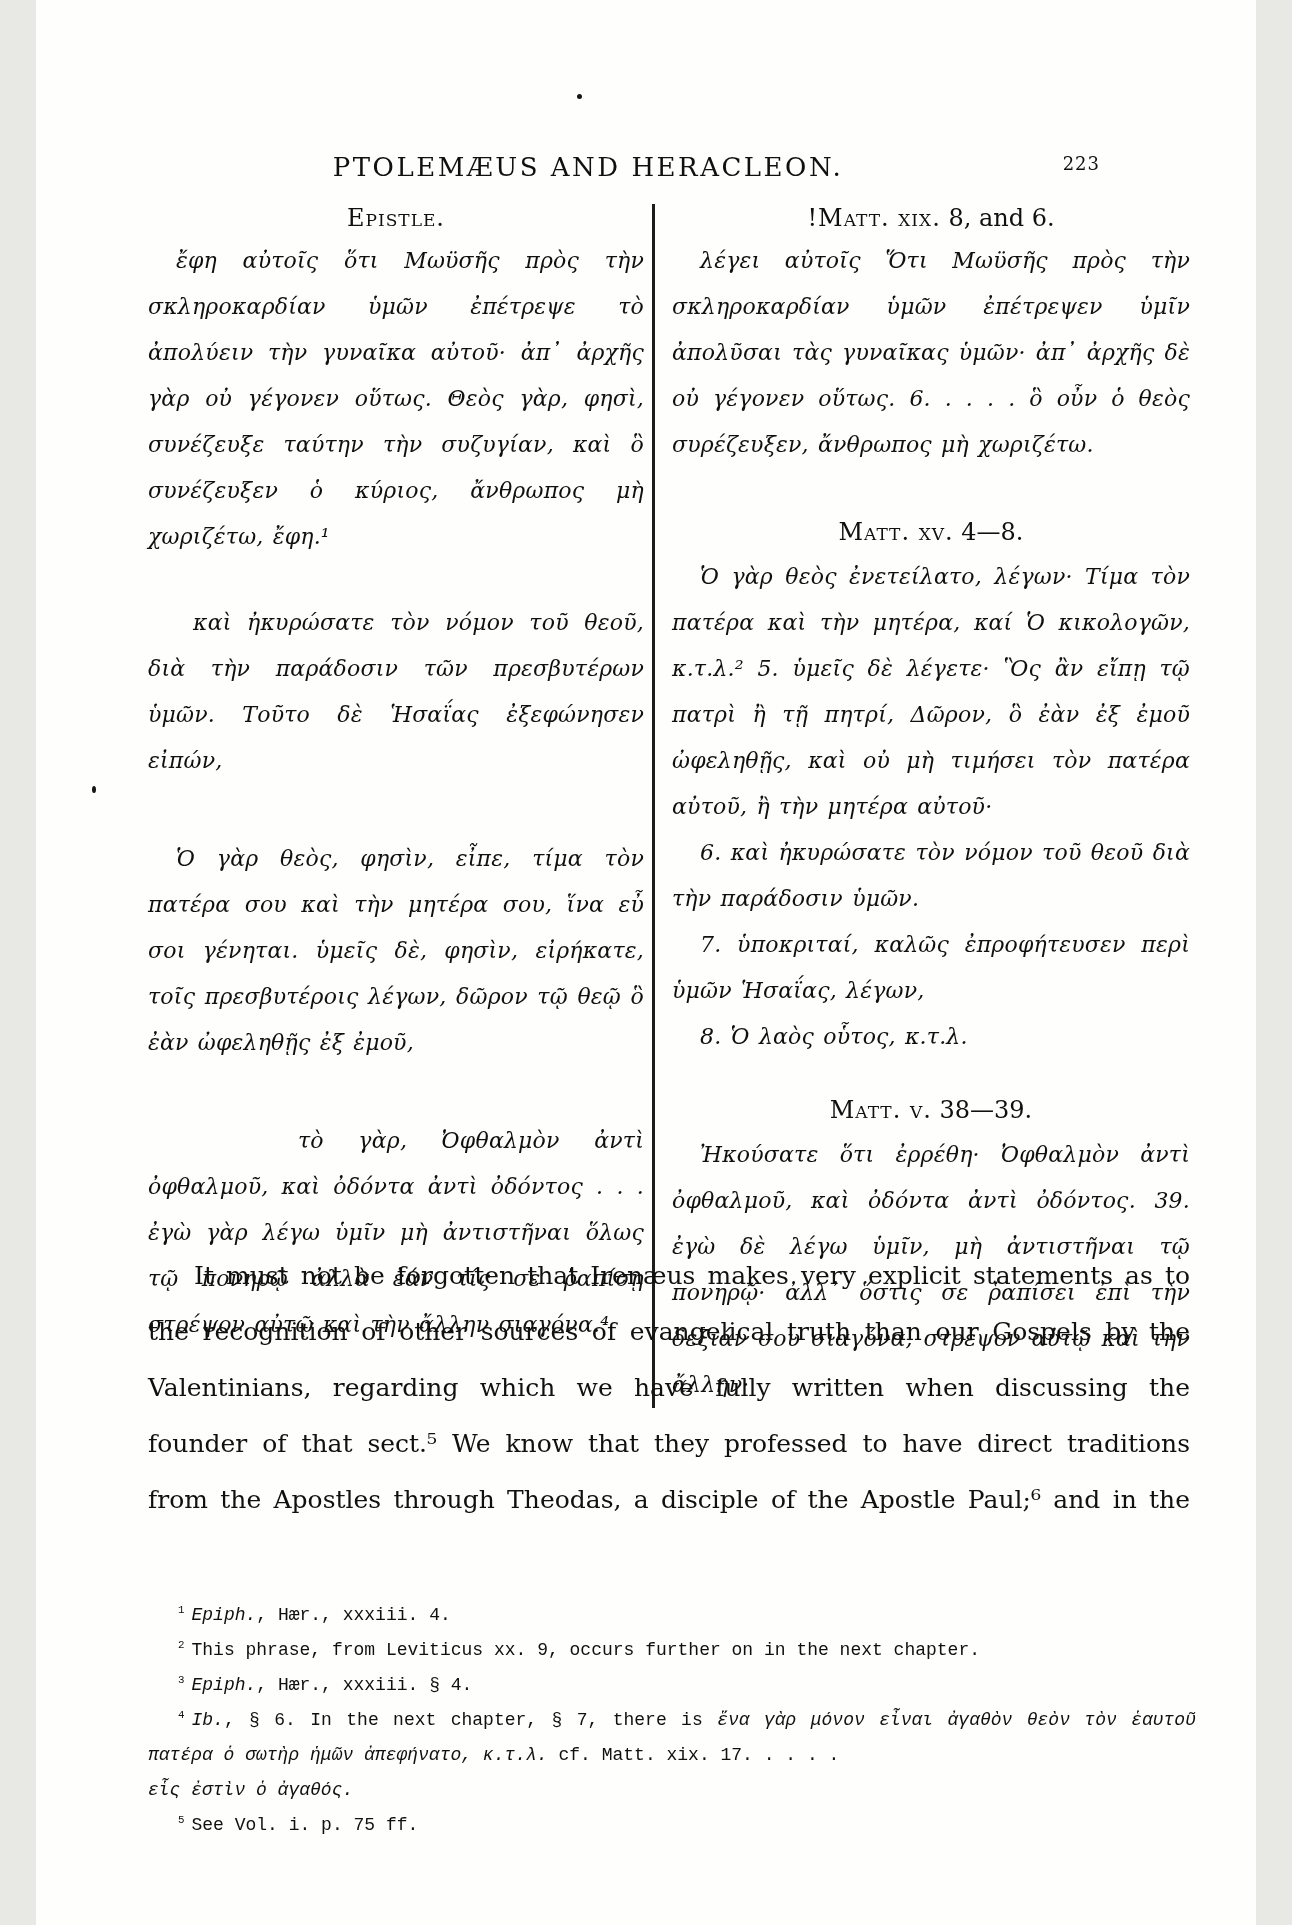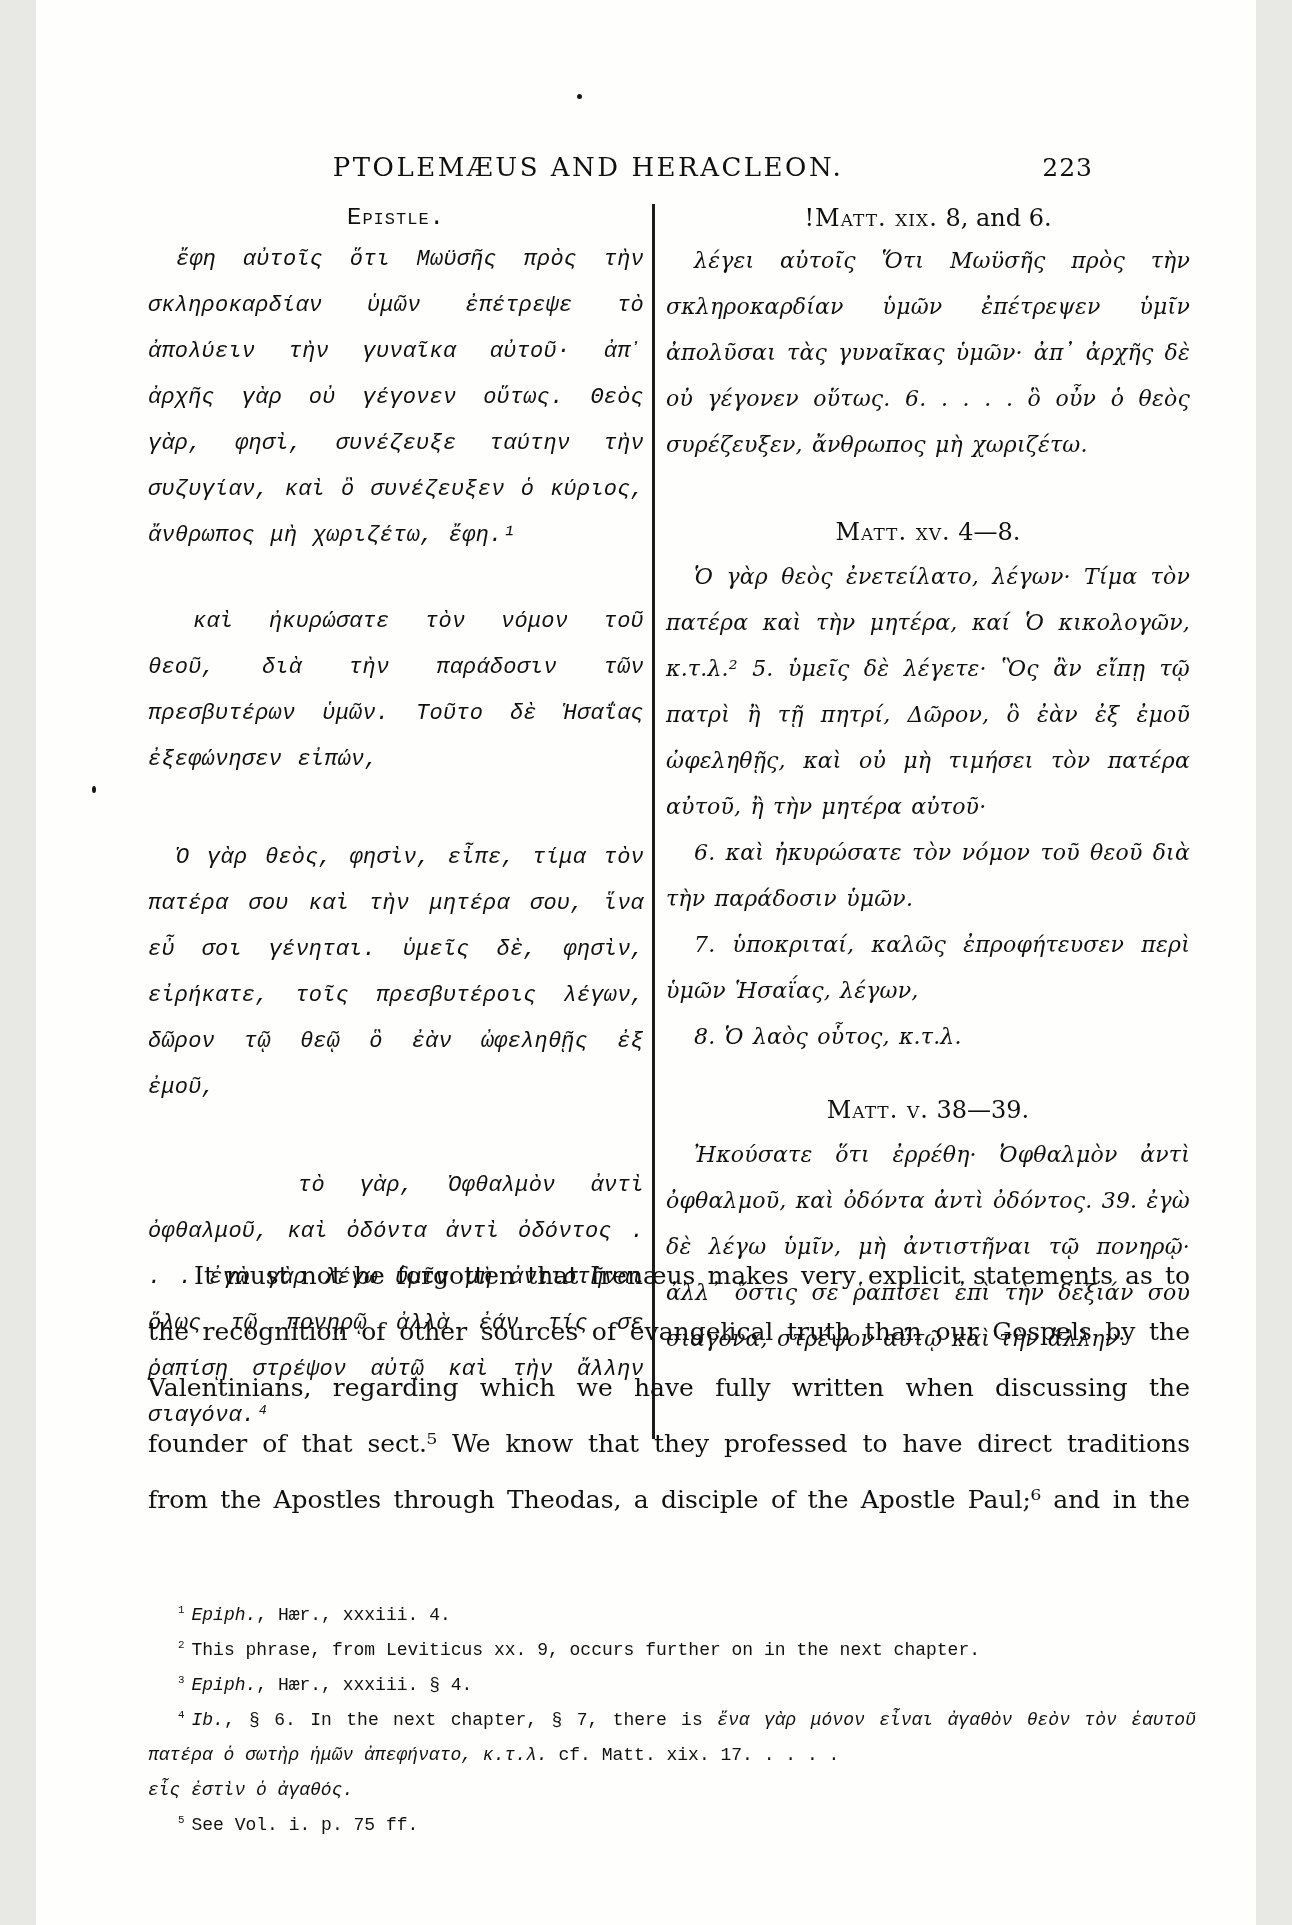--- a/index.html
+++ b/index.html
@@ -18,7 +18,7 @@
     position:absolute;left:0;width:880px;text-align:center;
     font-size:26px;letter-spacing:2.5px;white-space:nowrap;
   }
-  .page-number{position:absolute;right:97px;top:1px;font-size:25px;letter-spacing:1px;}
+  .page-number{position:absolute;right:90px;top:1px;font-size:18px;letter-spacing:1px;}
   
   .columns{position:absolute;top:204px;left:112px;width:1042px;display:flex;align-items:stretch;}
   .col-left{width:496px;font-family:Liberation Mono, monospace;}

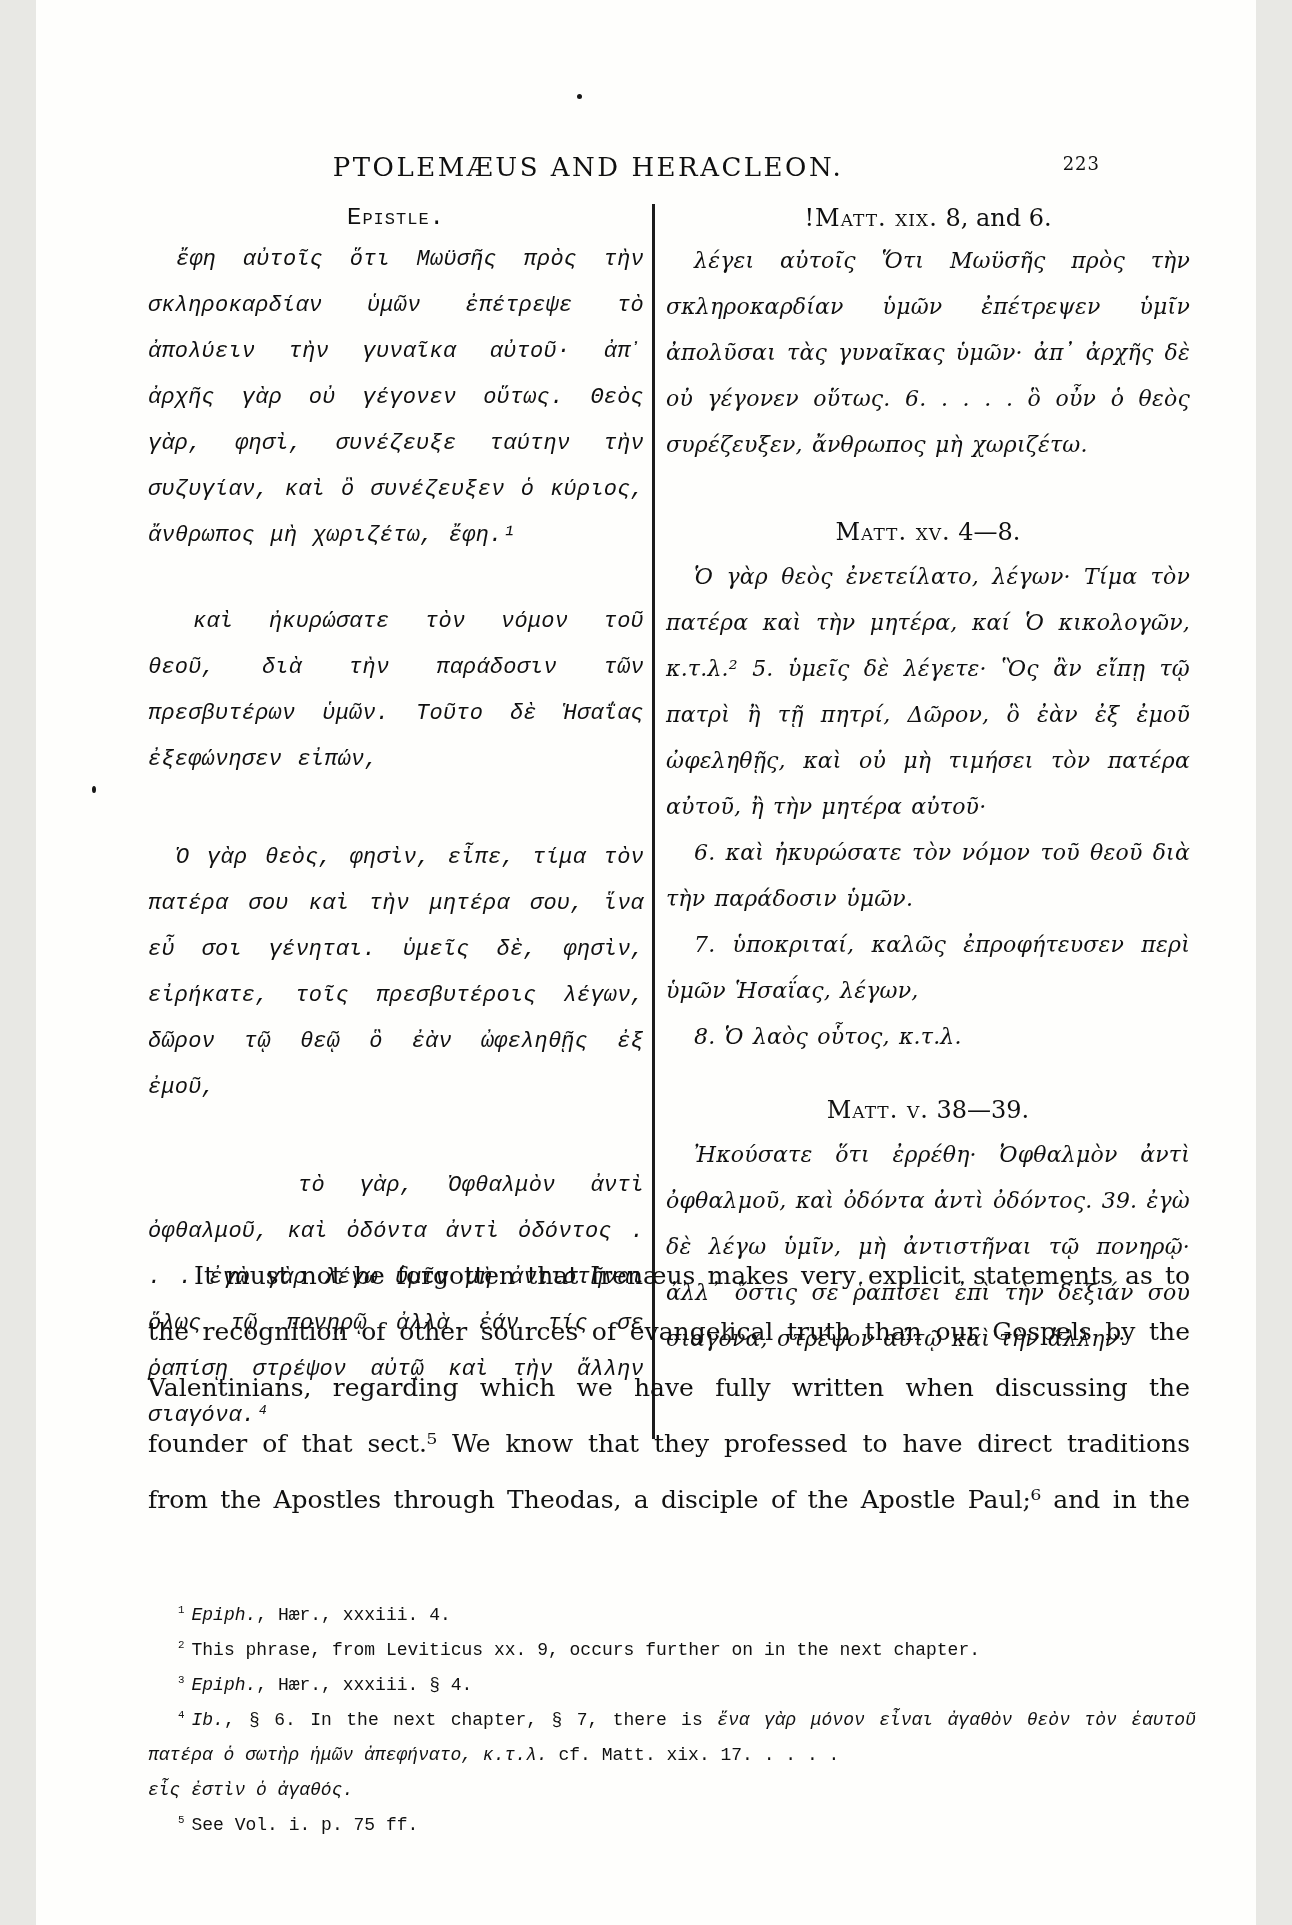--- a/index.html
+++ b/index.html
@@ -21,7 +21,7 @@
   .page-number{position:absolute;right:90px;top:1px;font-size:18px;letter-spacing:1px;}
   
   .columns{position:absolute;top:204px;left:112px;width:1042px;display:flex;align-items:stretch;}
-  .col-left{width:496px;font-family:Liberation Mono, monospace;}
+  .col-left{width:496px;}
   .divider{width:0;border-left:3px solid #1c1c1c;margin-left:8px;}
   .col-right{flex:1;padding-left:11px;}
   .col-heading{

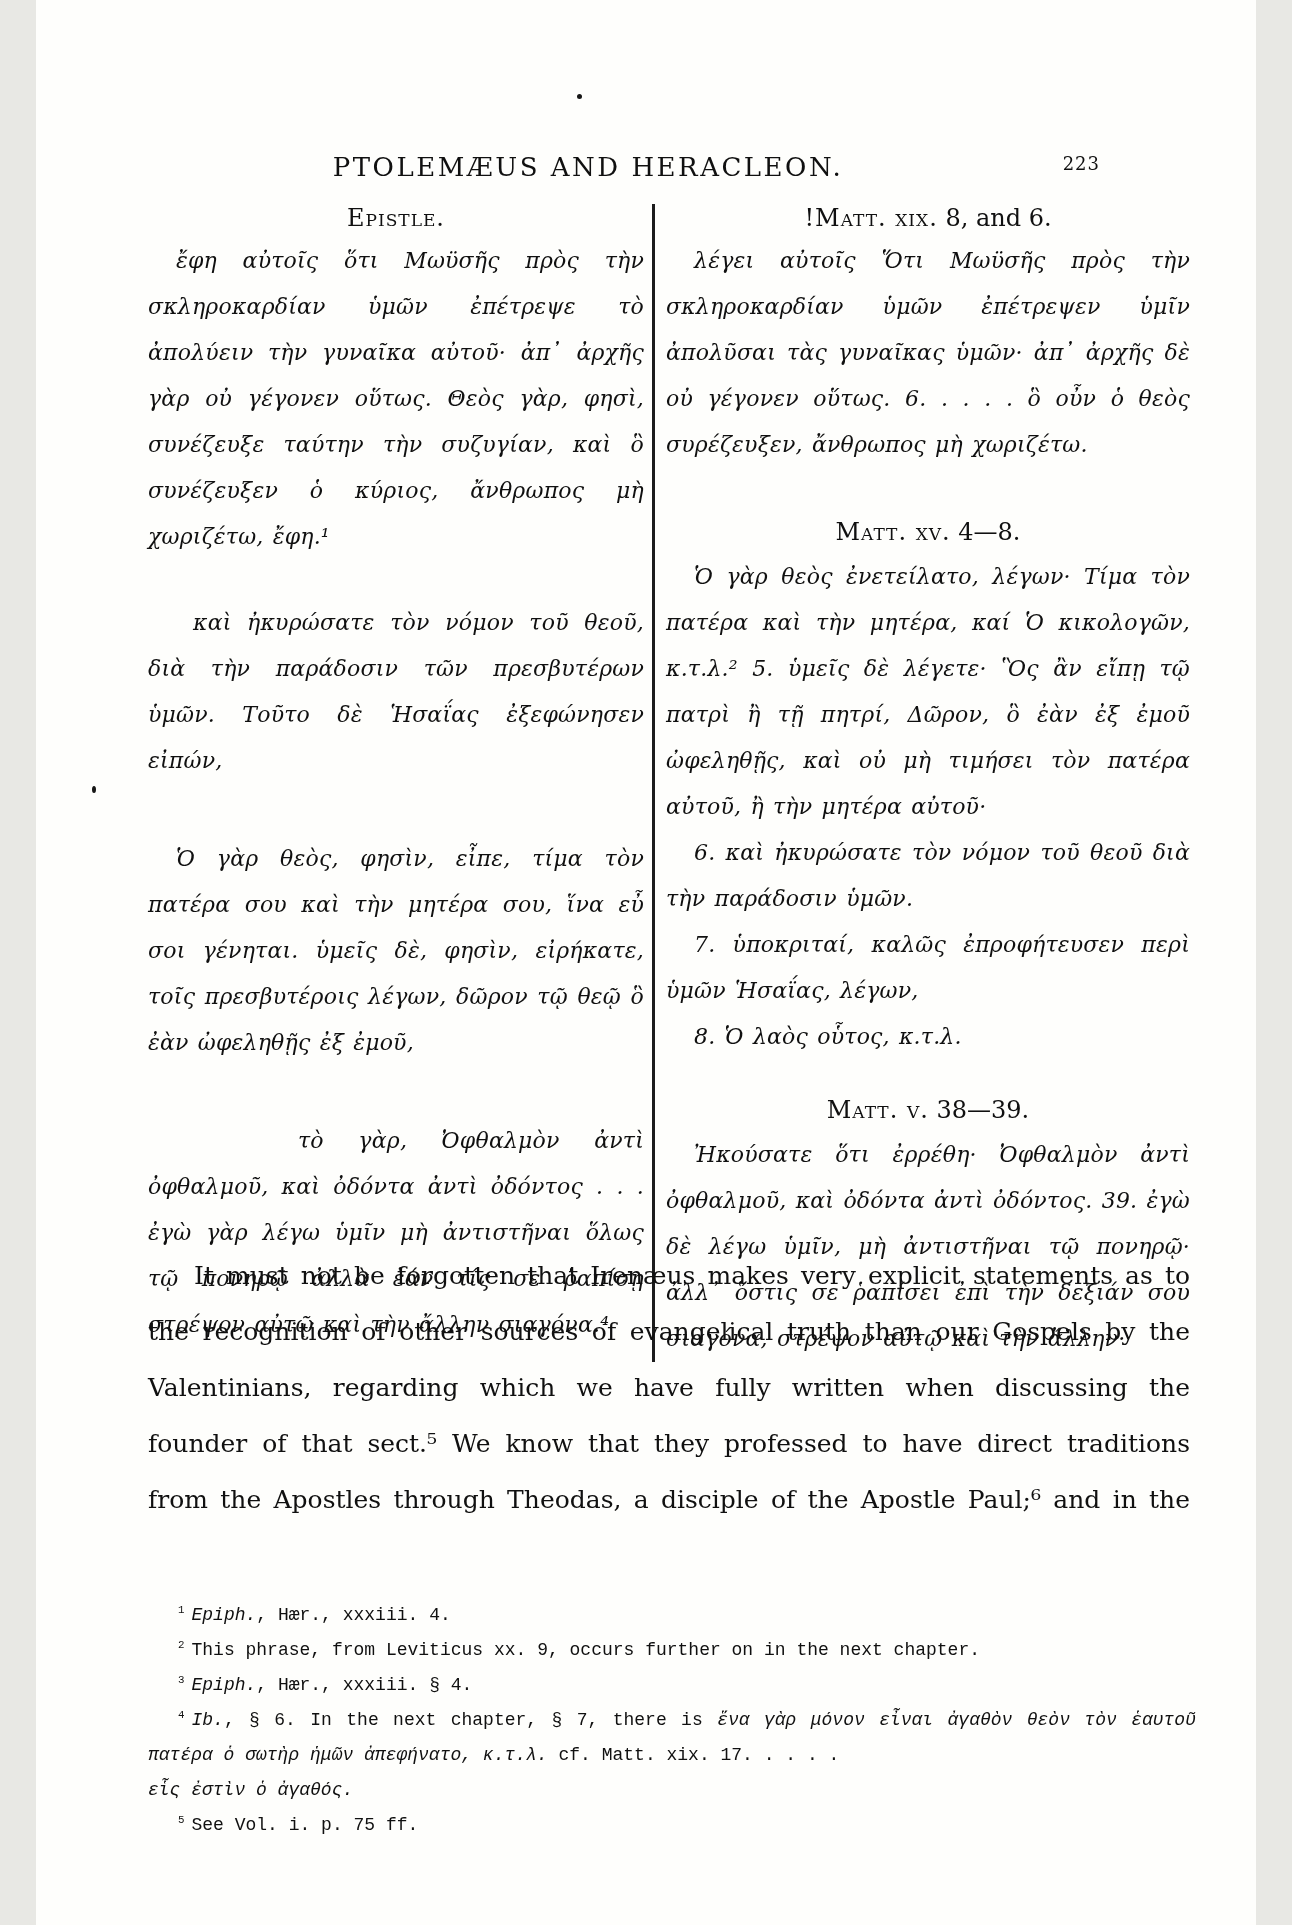--- a/index.html
+++ b/index.html
@@ -23,7 +23,7 @@
   .columns{position:absolute;top:204px;left:112px;width:1042px;display:flex;align-items:stretch;}
   .col-left{width:496px;}
   .divider{width:0;border-left:3px solid #1c1c1c;margin-left:8px;}
-  .col-right{flex:1;padding-left:11px;}
+  .col-right{flex:1;padding-left:17px;}
   .col-heading{
     text-align:center;font-size:24px;margin:0 0 6px 0;white-space:nowrap;
   }

